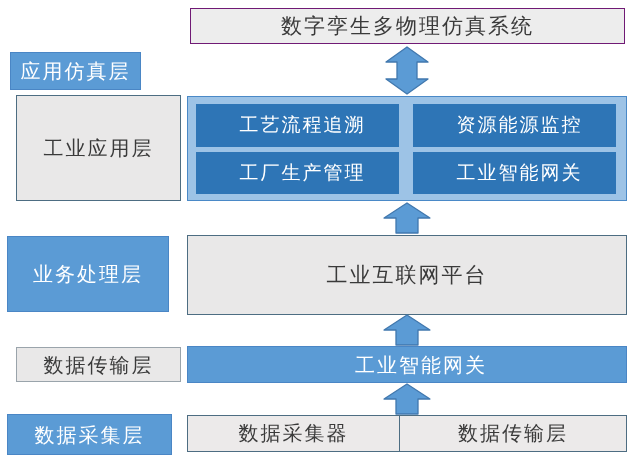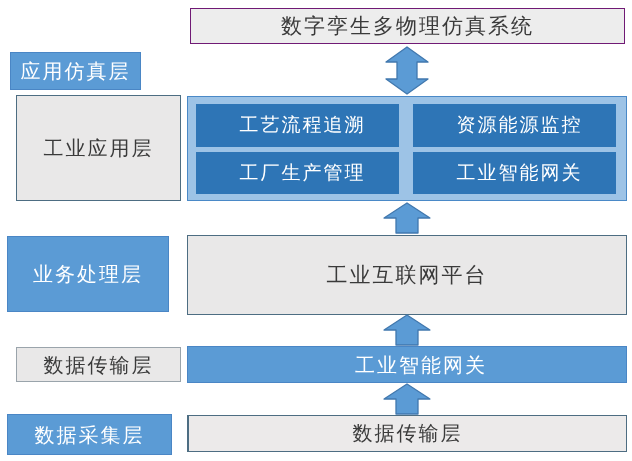--- a/index.html
+++ b/index.html
@@ -88,6 +88,7 @@
   </svg>
 
   <div class="device-row" style="left:187px; top:415px; width:440px; height:37px;">
+    <div class="device-cell left">数据采集器</div>
     <div class="device-cell right">数据传输层</div>
   </div>
 

